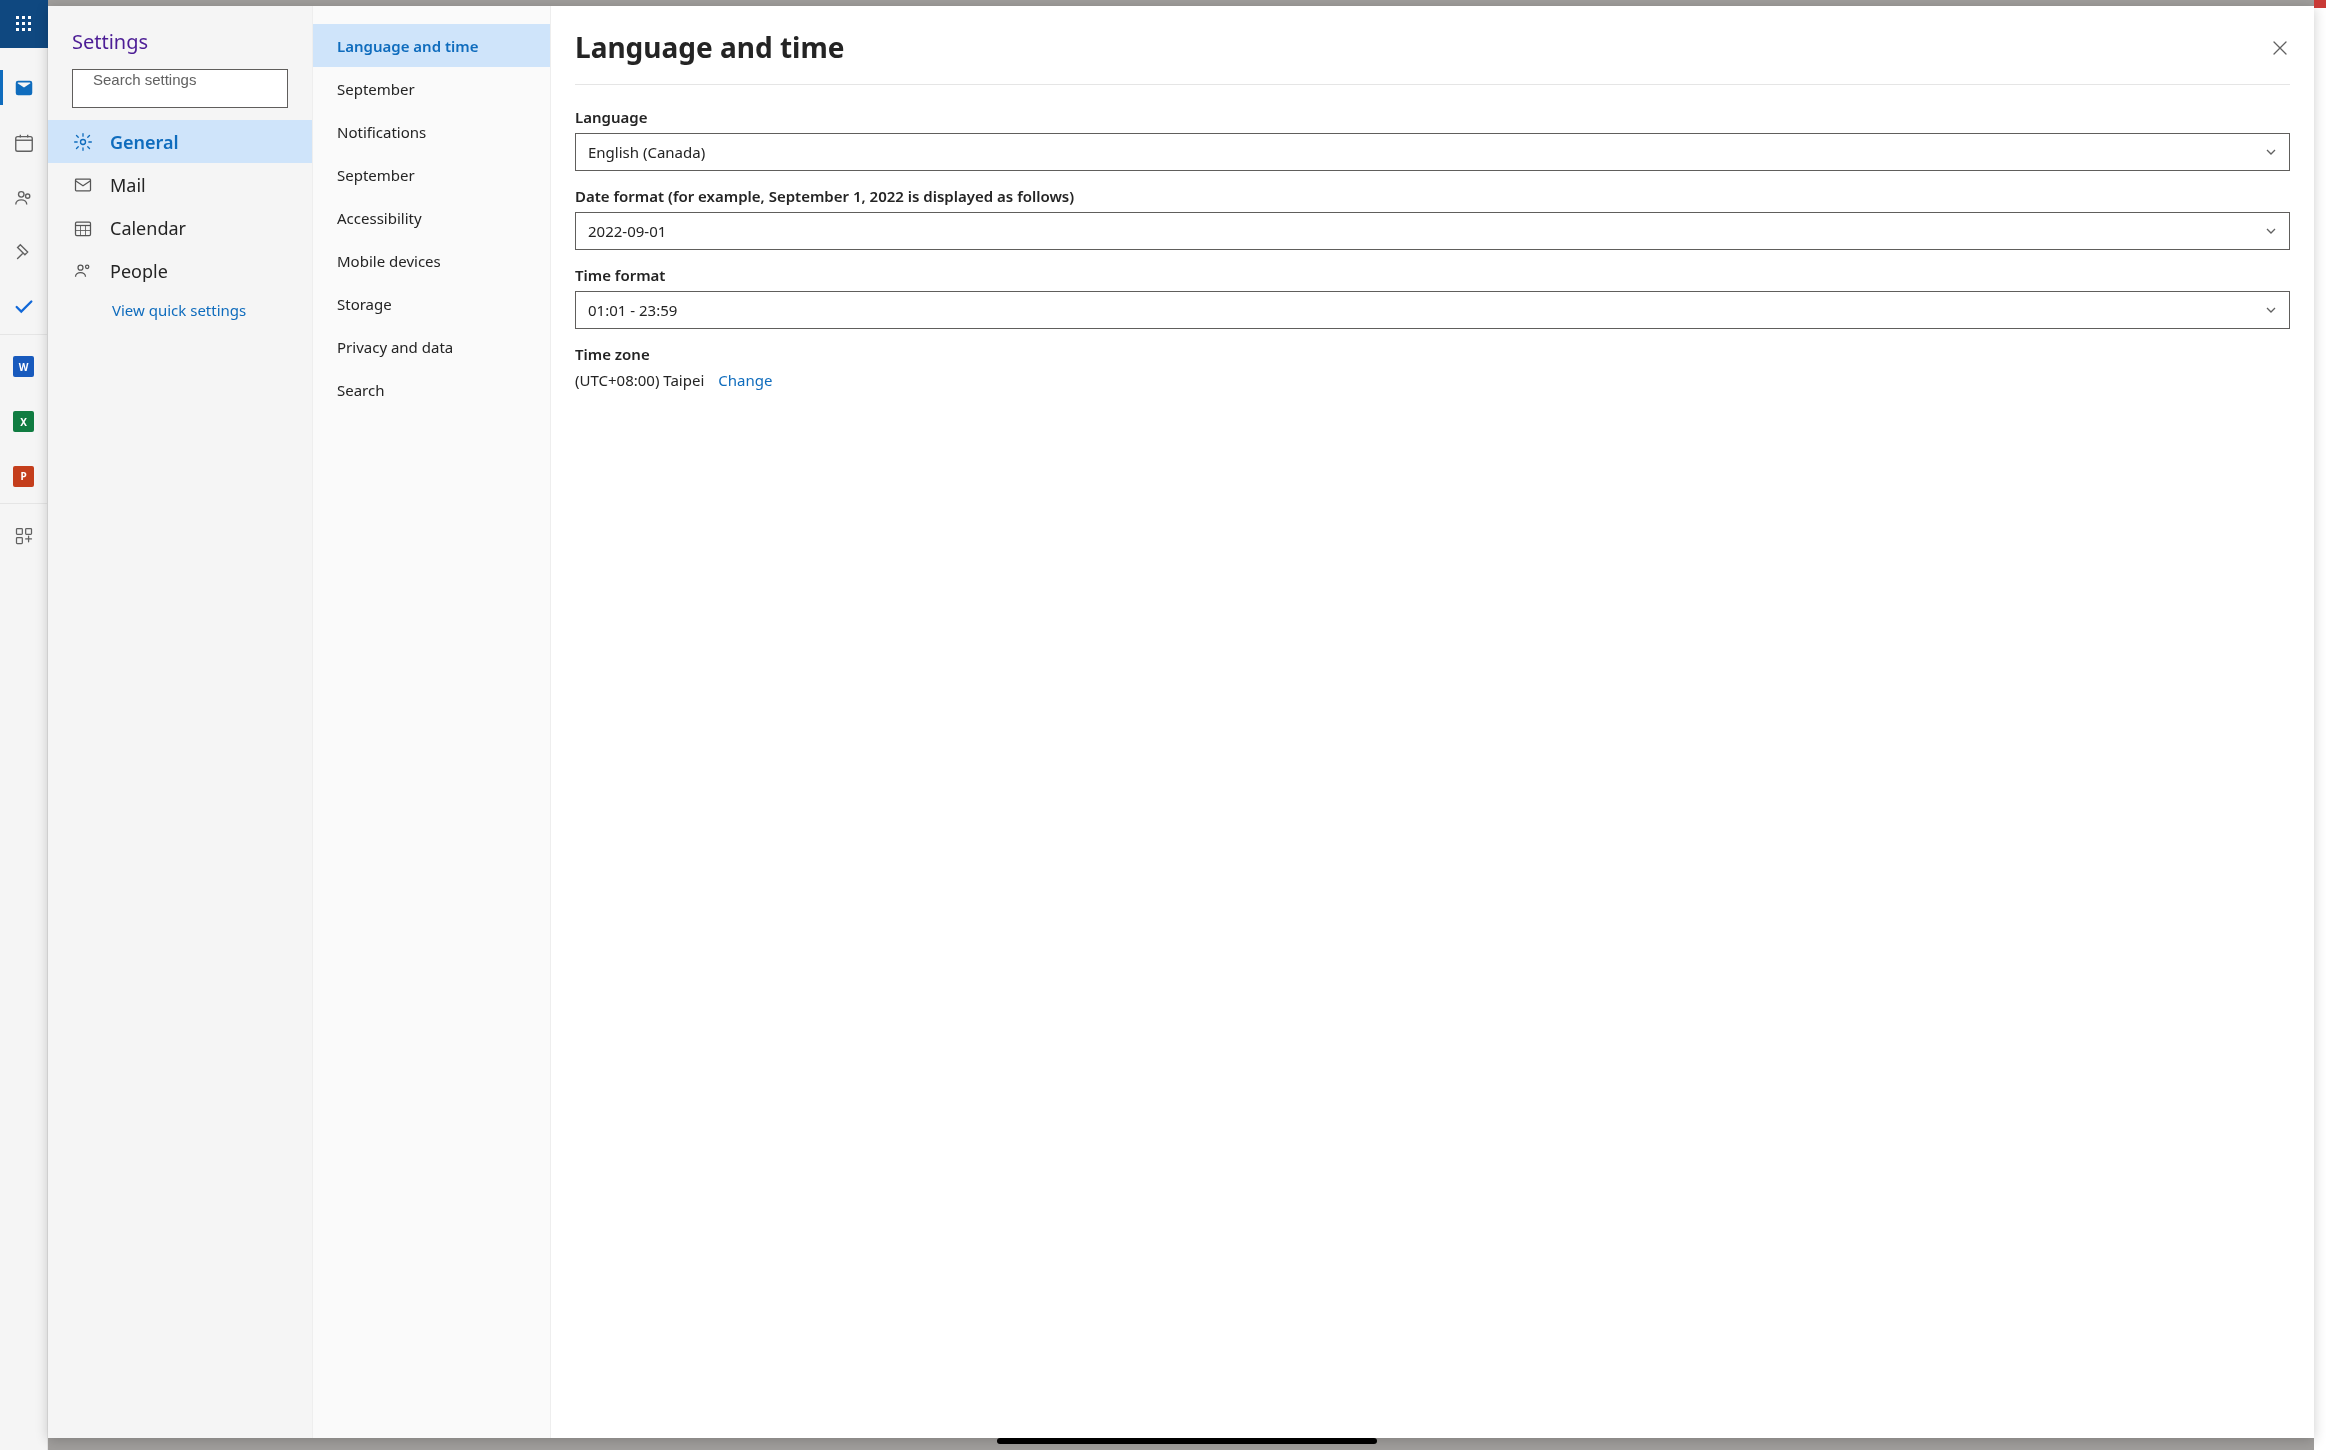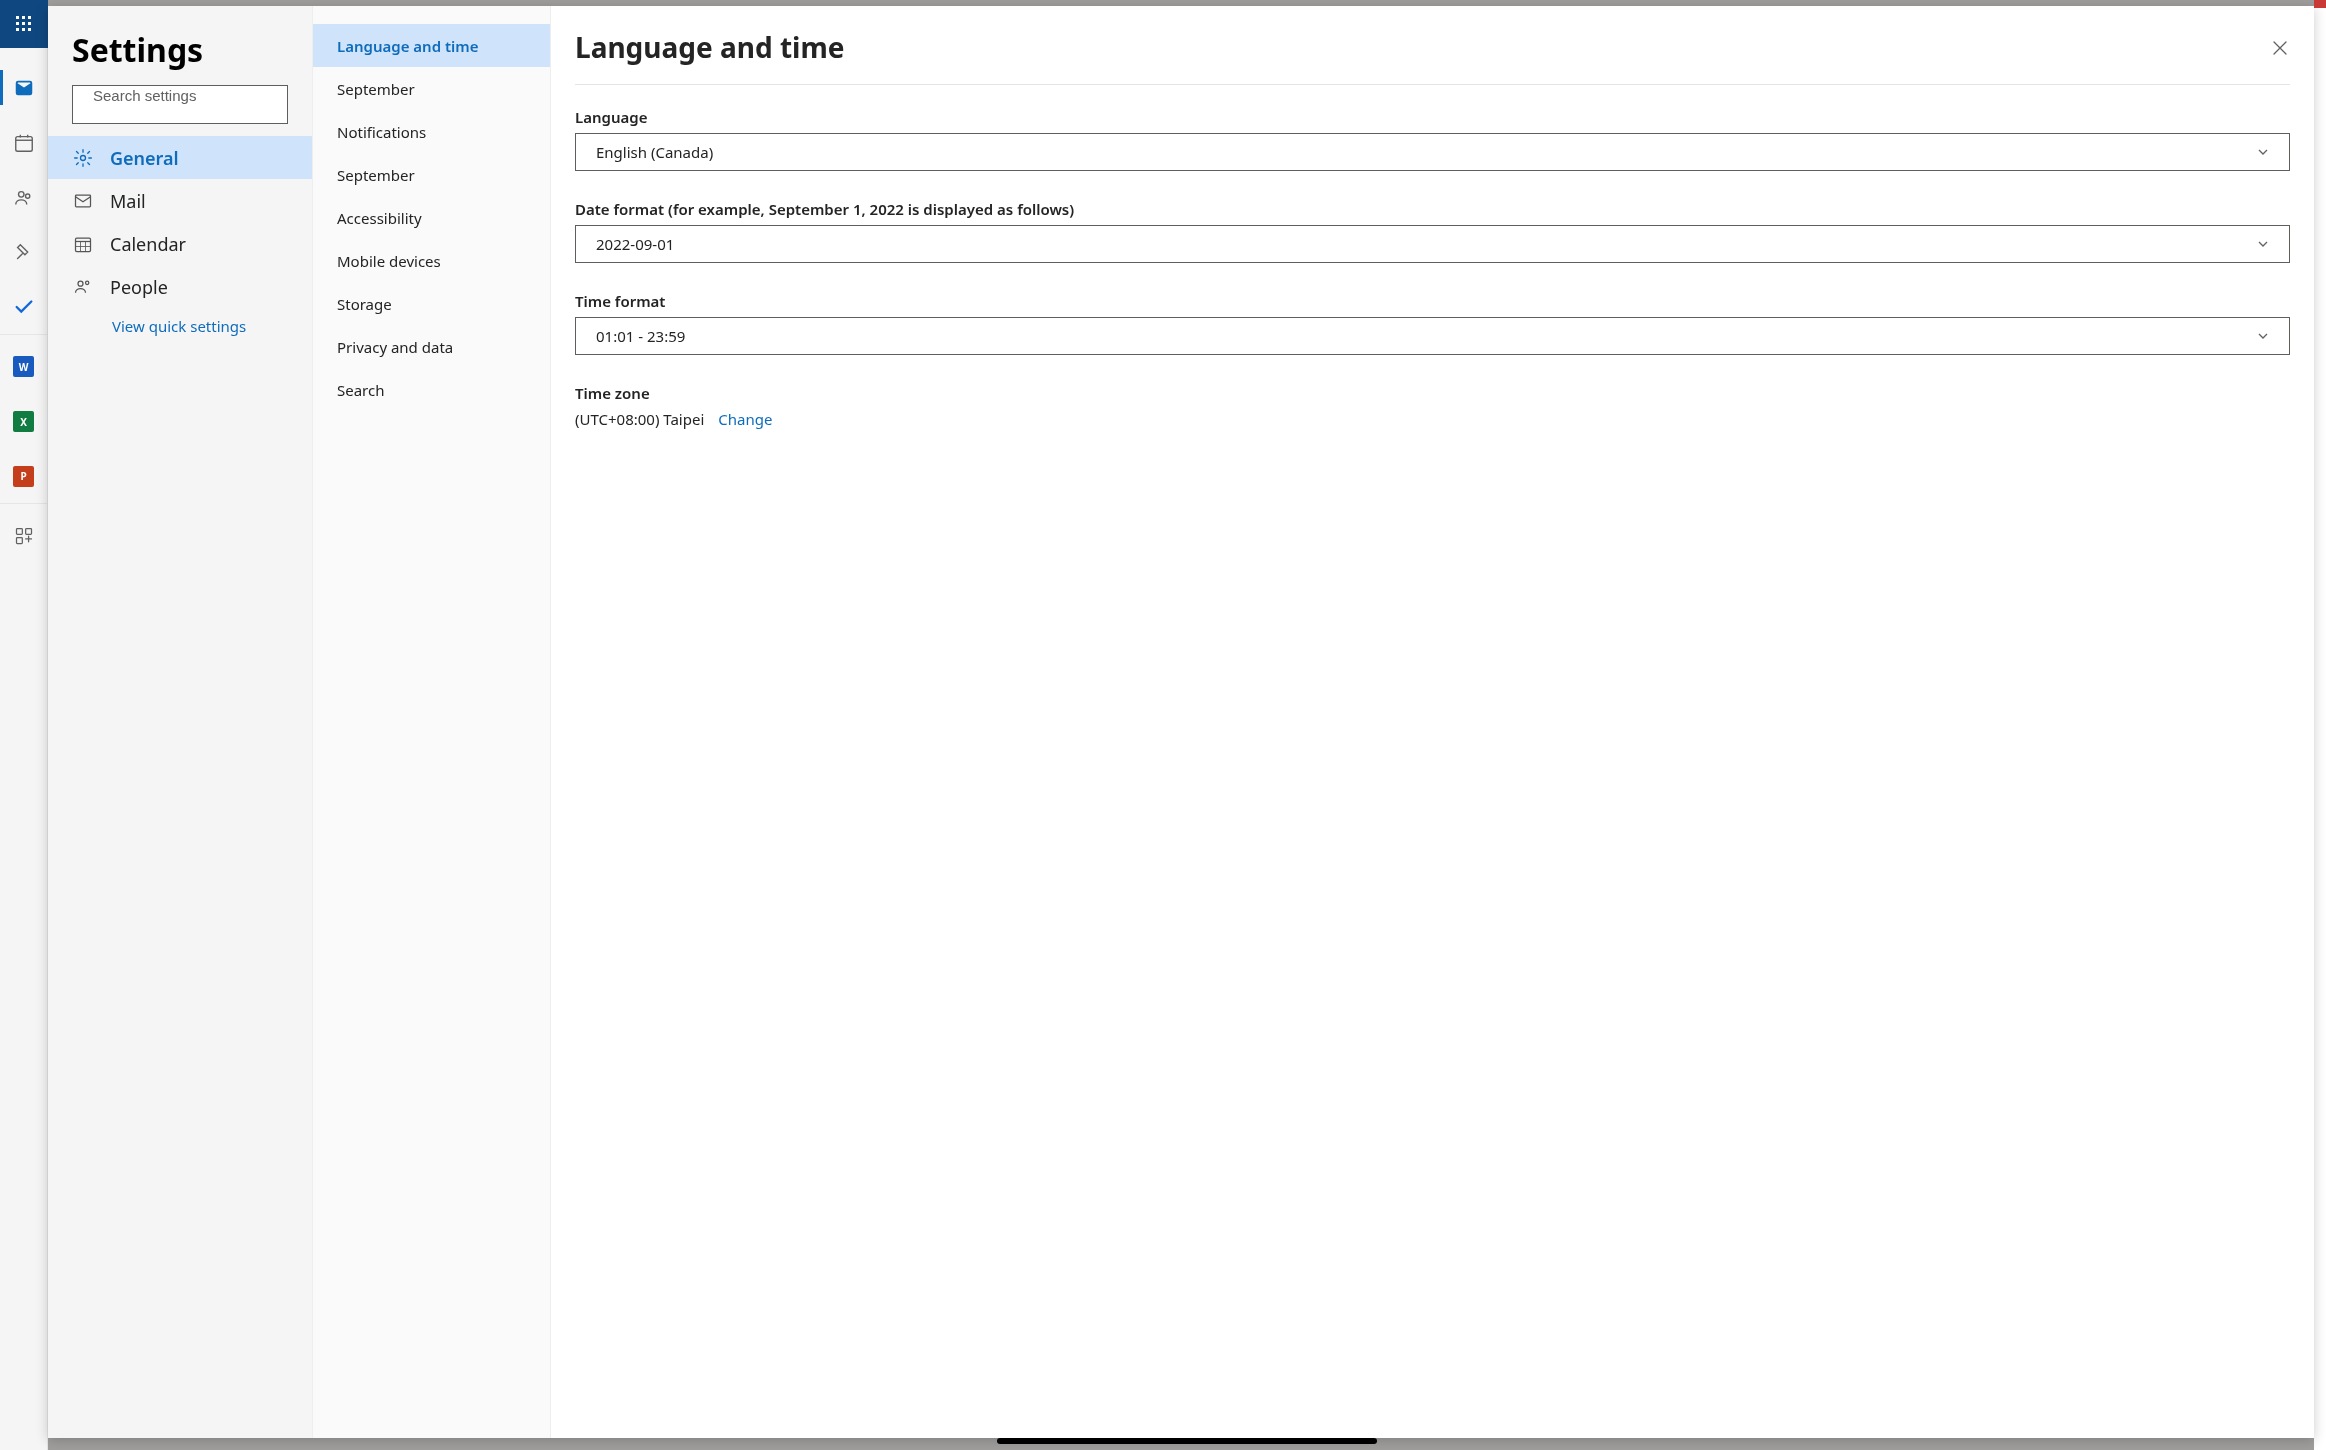--- a/index.html
+++ b/index.html
@@ -21,7 +21,7 @@
 .panel>.col3{flex:1;border-left:1px solid #eee;padding:22px 24px;position:relative;overflow:auto}
 
 
-.title{font-size:32px;font-weight:700;padding:22px 24px 14px;color:#000000}
+.title{font-size:20px;font-weight:400;padding:22px 24px 14px;color:#4c1d95}
 .searchbox{margin:0 24px 12px;height:39px;border:1px solid #605e5c;background:#fff;display:flex;align-items:flex-start;padding:0 10px;gap:8px}
 .searchbox input{border:none;outline:none;flex:1;font-size:15px;background:transparent;color:#616161}
 .searchbox input::placeholder{color:#616161}

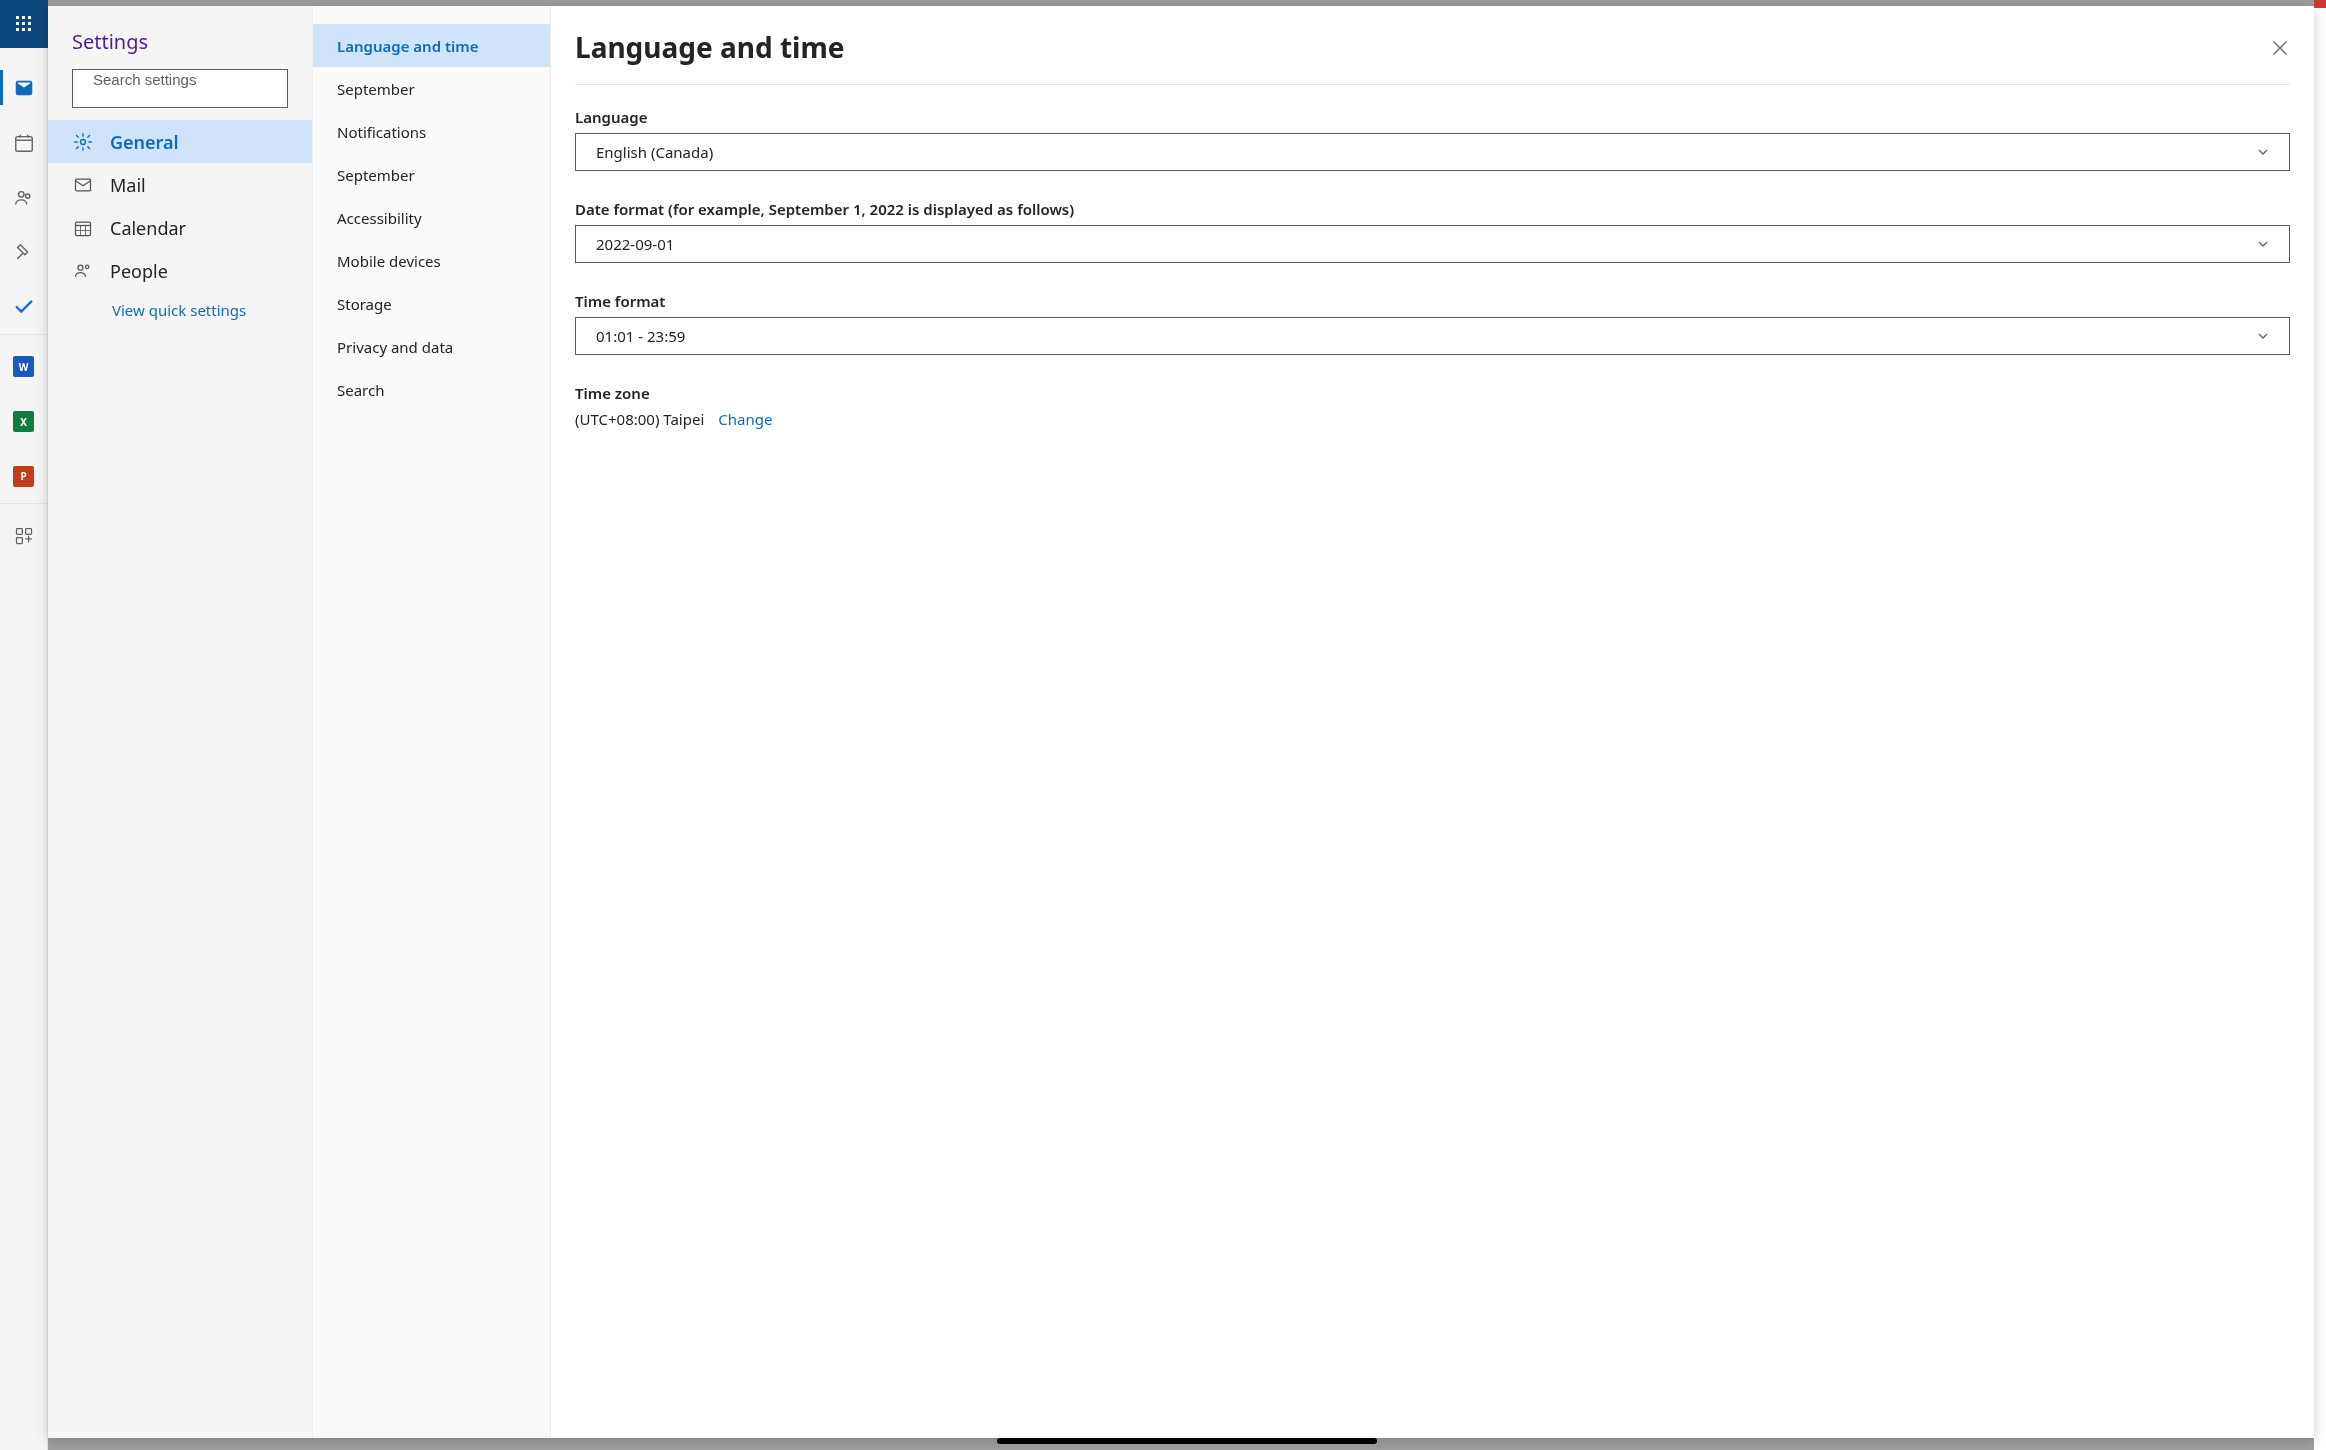--- a/index.html
+++ b/index.html
@@ -40,7 +40,7 @@
 .page-header{font-size:28px;font-weight:700;color:#242424;margin-bottom:22px;padding-bottom:18px;border-bottom:1px solid #e5e5e5}
 .close-btn{position:absolute;top:26px;right:18px;width:32px;height:32px;display:flex;align-items:center;justify-content:center;cursor:pointer;color:#616161}
 .field-label{font-size:15px;font-weight:600;color:#242424;margin-bottom:6px}
-.select{height:38px;border:1px solid #605e5c;display:flex;align-items:center;justify-content:space-between;padding:0 20px;font-size:15px;color:#242424;background:#fff;cursor:pointer;margin-bottom:28px}
+.select{height:38px;border:1px solid #605e5c;display:flex;align-items:center;justify-content:space-between;padding:0 12px;font-size:15px;color:#242424;background:#fff;cursor:pointer;margin-bottom:15px}
 .select .chev{color:#616161}
 .tz-row{display:flex;align-items:center;gap:14px;font-size:15px;color:#242424;}
 .tz-row a{color:#0f6cbd;text-decoration:none;cursor:pointer}

